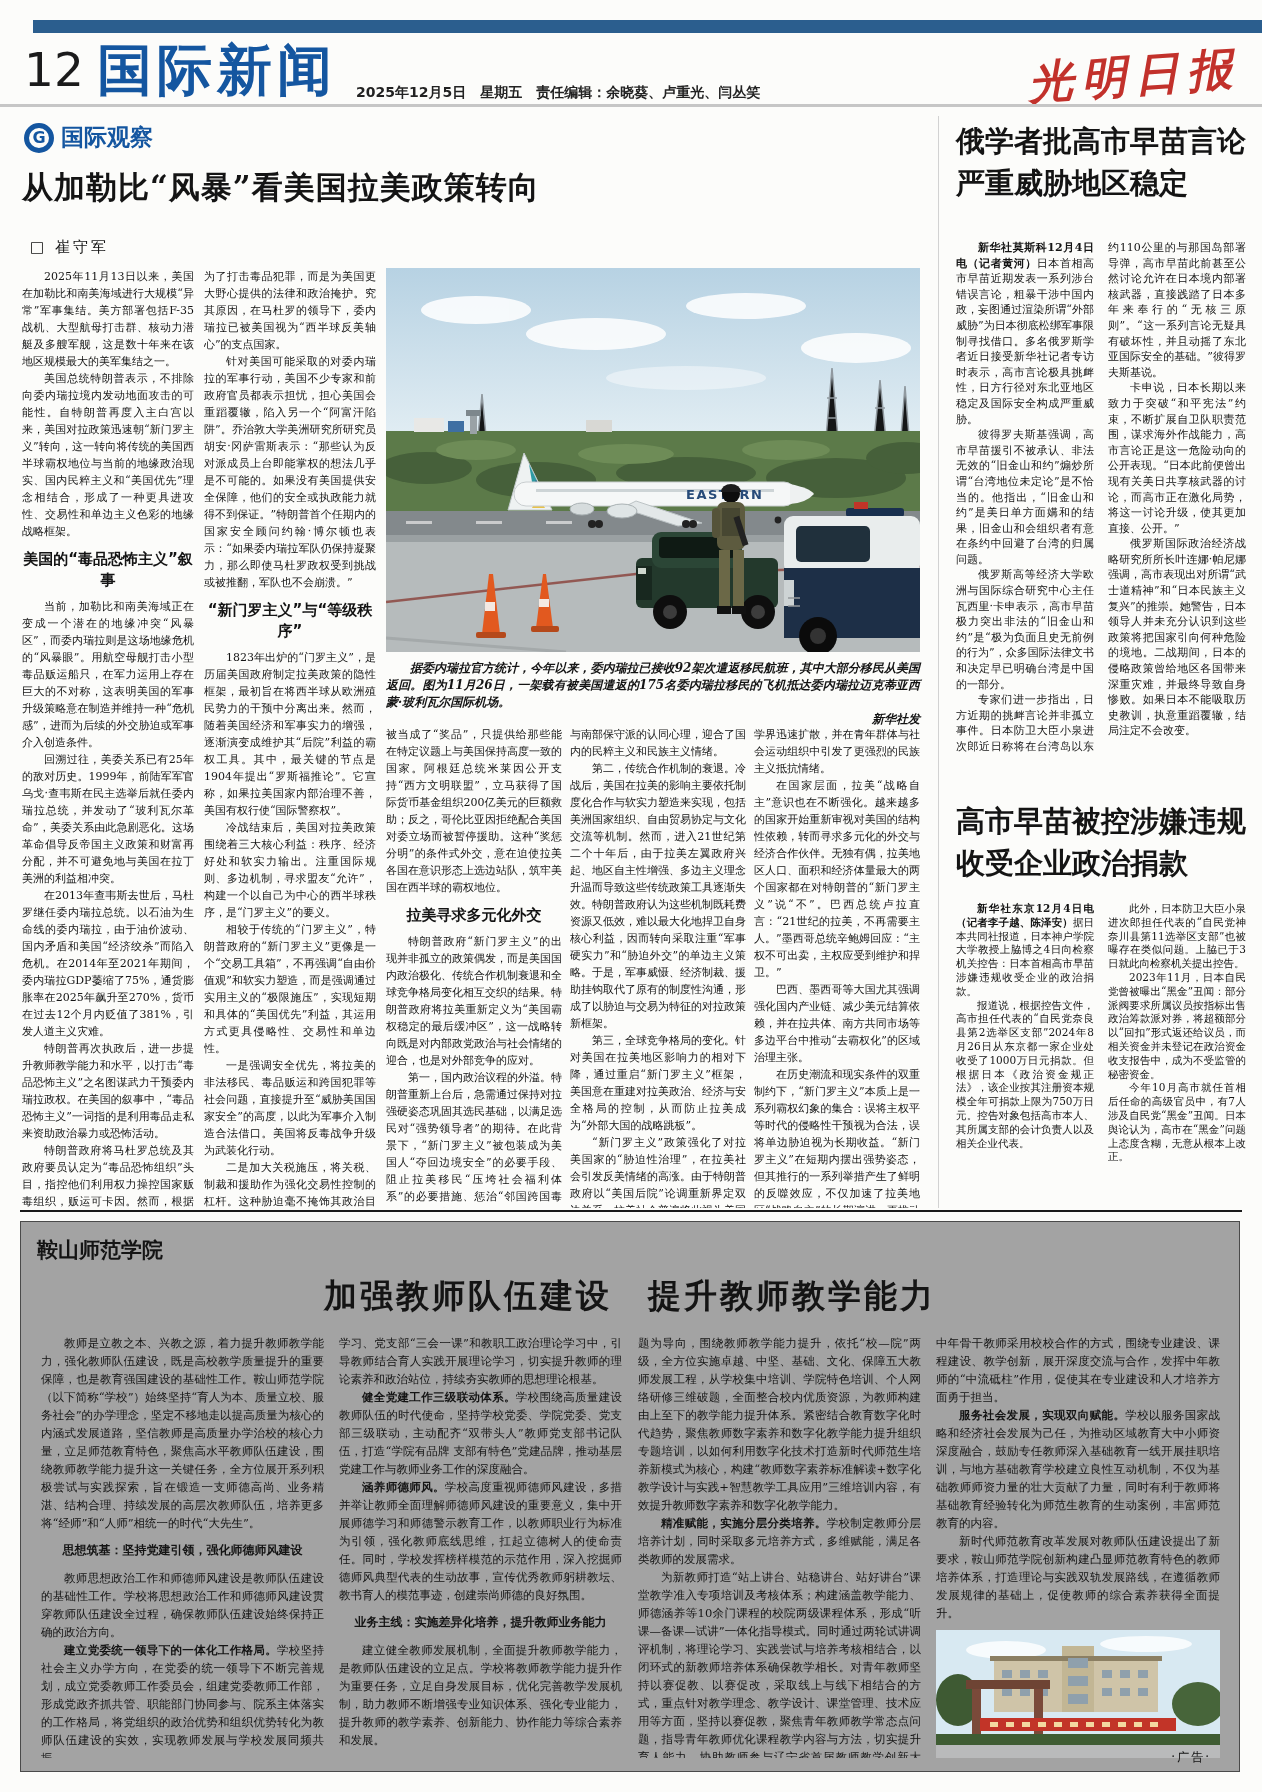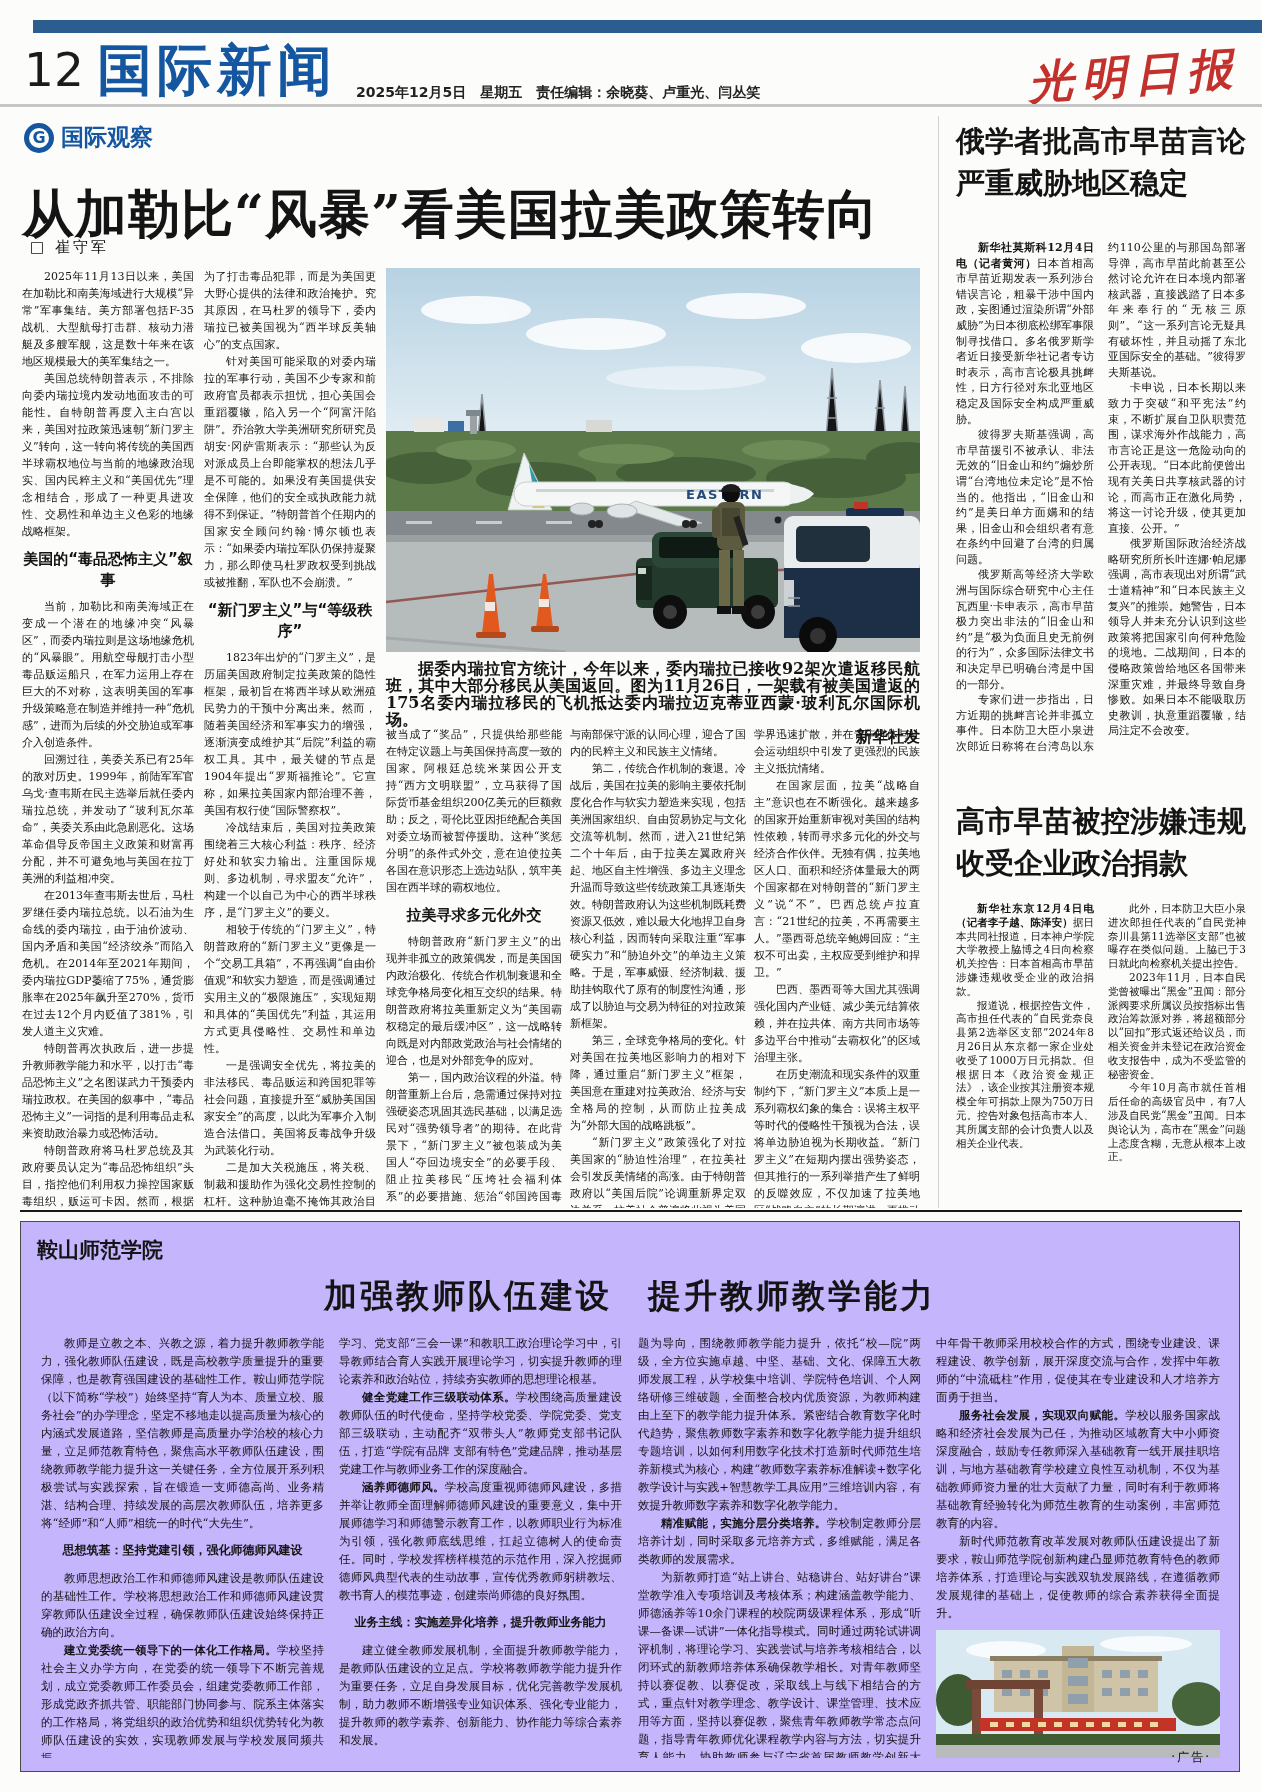--- a/index.html
+++ b/index.html
@@ -22,7 +22,7 @@
        font-family:"DejaVu Sans",sans-serif;box-sizing:border-box;}
   .kicker-label{font-size:23px;font-weight:900;color:#1456a0;font-family:"DejaVu Sans","Liberation Sans",sans-serif;}
   
-  .main-headline{position:absolute;left:22px;top:148px;width:900px;font-size:52px;font-weight:900;
+  .main-headline{position:absolute;left:22px;top:148px;width:900px;font-size:31px;font-weight:900;
        letter-spacing:1px;line-height:1.2;}
   .byline{position:absolute;left:30px;top:238px;font-size:15px;letter-spacing:3px;}
   .ncol{position:absolute;top:268px;width:172px;height:940px;font-size:11px;line-height:17px;

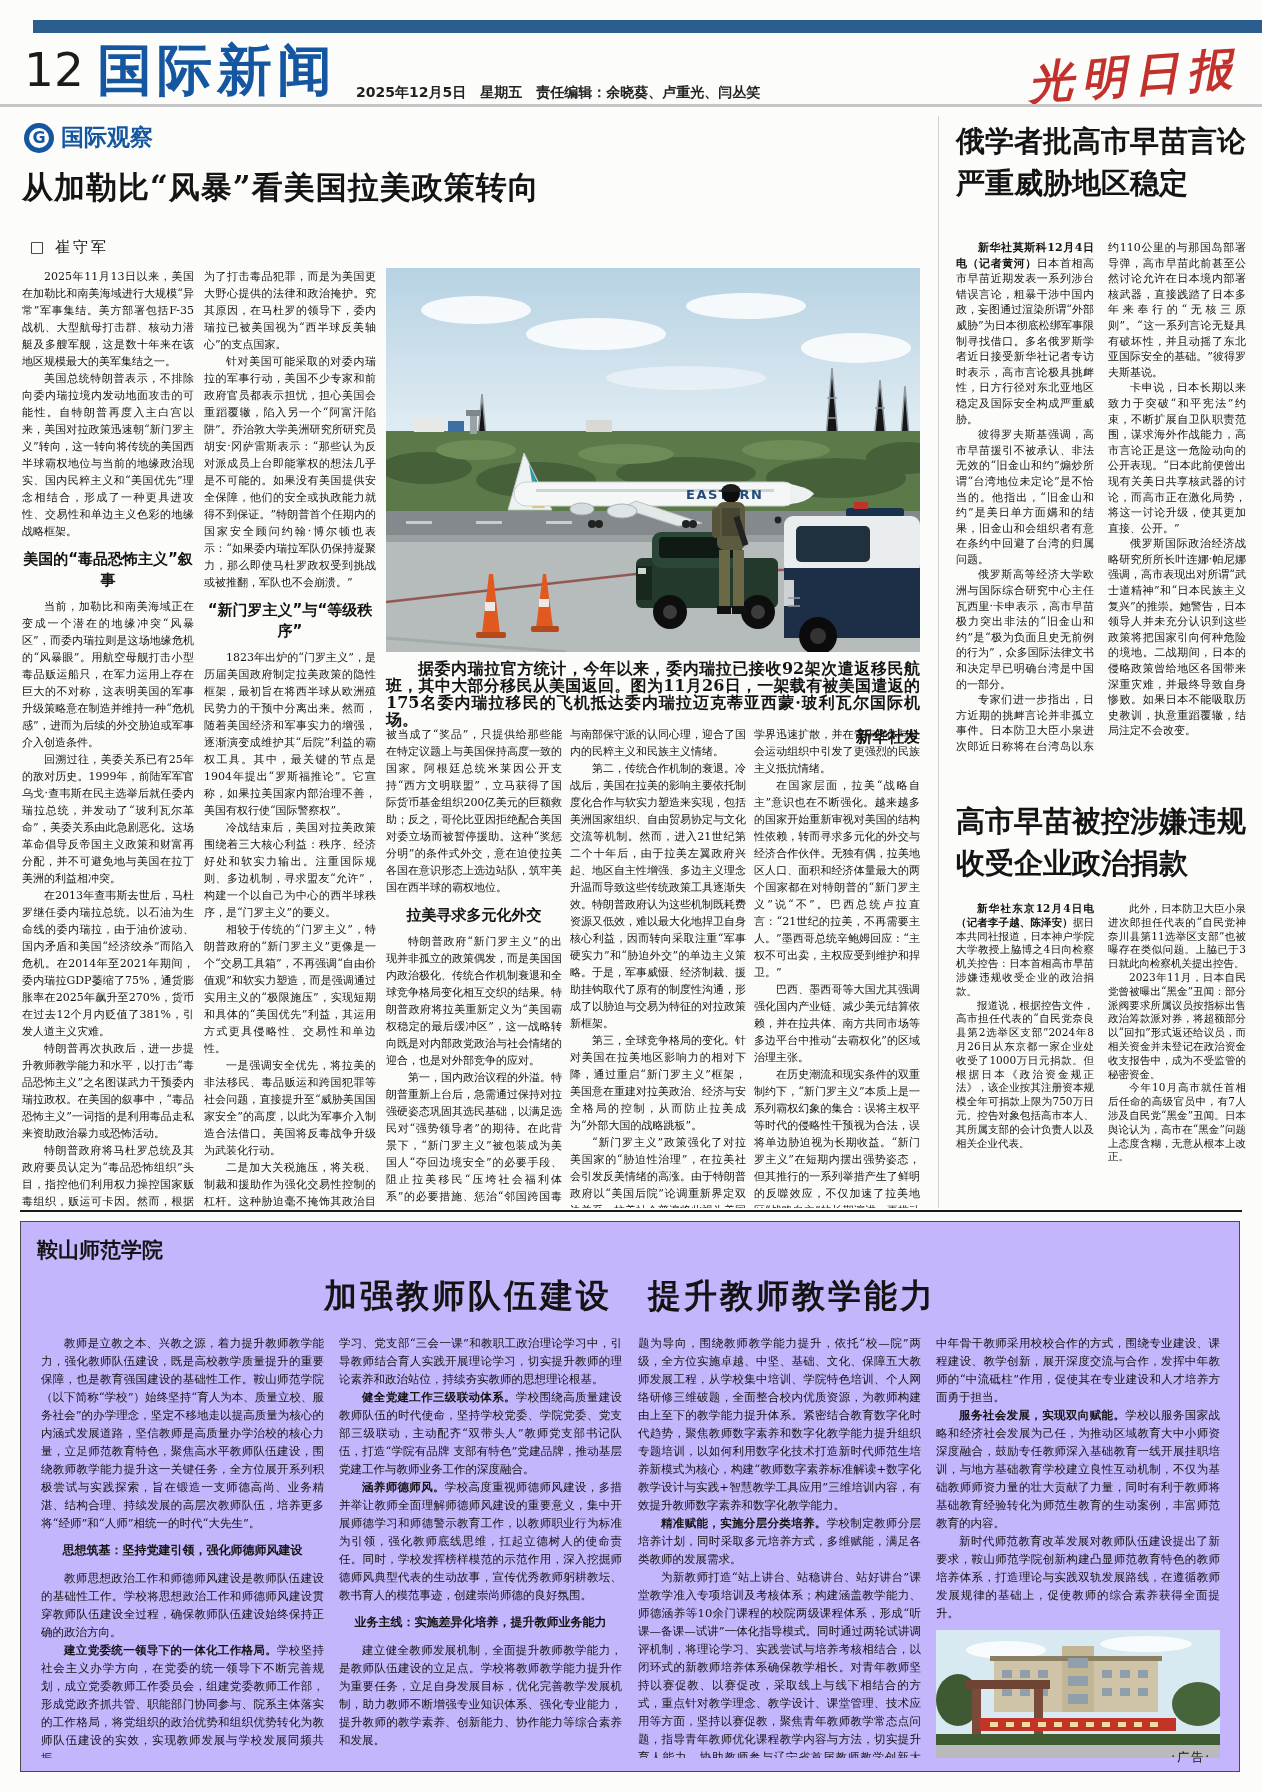--- a/index.html
+++ b/index.html
@@ -37,8 +37,8 @@
        font-family:"DejaVu Sans","Liberation Sans",sans-serif;}
   
   .photo-wrap{position:absolute;left:386px;top:268px;width:534px;height:384px;overflow:hidden;}
-  .photo-caption{position:absolute;left:386px;top:660px;width:534px;font-size:16px;font-weight:600;
-       line-height:17px;text-align:justify;}
+  .photo-caption{position:absolute;left:386px;top:660px;width:534px;font-size:12px;font-weight:600;
+       line-height:17px;text-align:justify;font-style:italic;}
   .photo-caption .cap{text-indent:2em;margin:0;}
   .photo-credit{text-align:right;font-weight:bold;}
   .rail-rule{position:absolute;left:938px;top:116px;width:1px;height:1092px;background:#d2d2d2;}

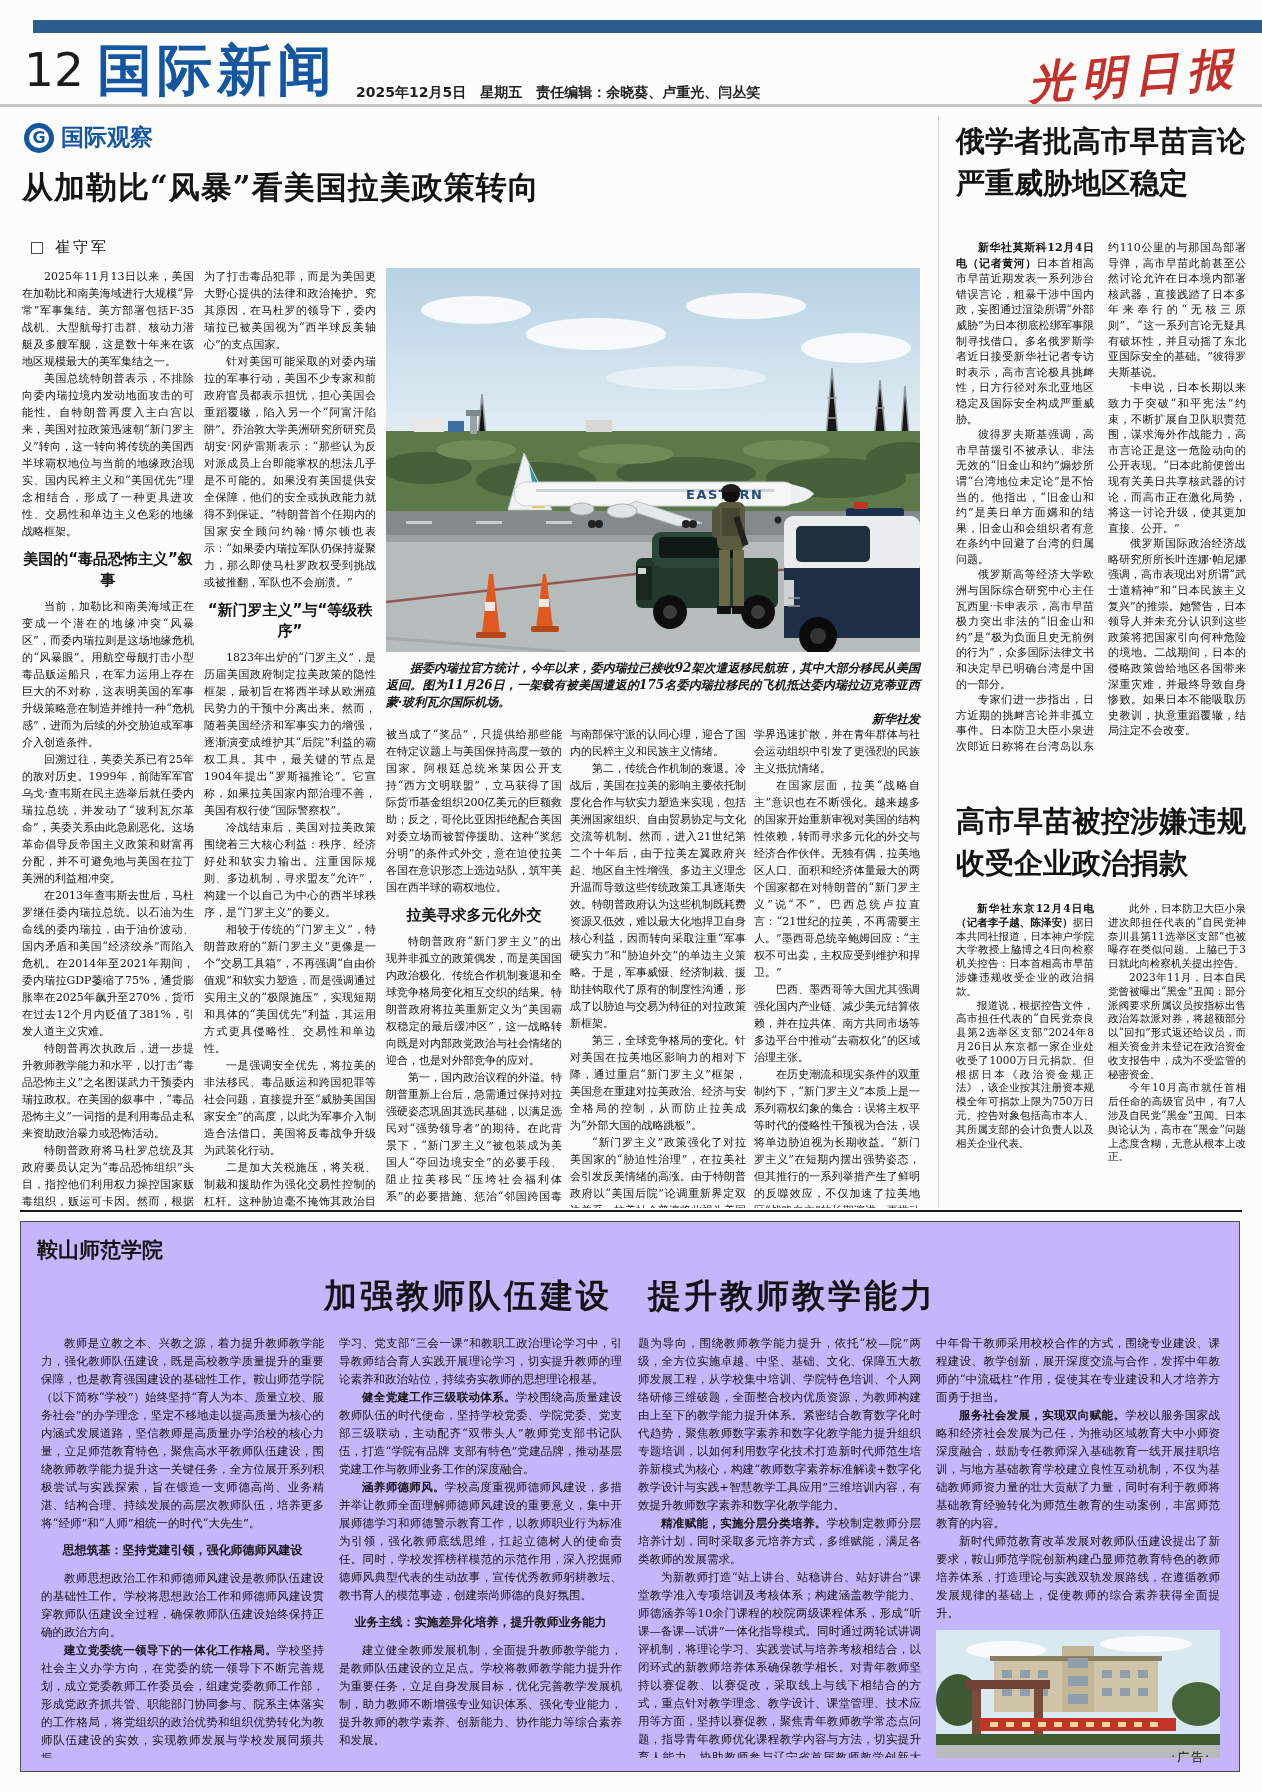--- a/index.html
+++ b/index.html
@@ -52,7 +52,7 @@
   
   .bottom-rule{position:absolute;left:20px;top:1210px;width:1222px;height:2px;background:#1a1a1a;}
   .ad-box{position:absolute;left:20px;top:1221px;width:1220px;height:551px;border:1px solid #4a4a4a;
-       box-sizing:border-box;background:#c4b5fd;}
+       box-sizing:border-box;background:#a3a3a3;}
   .org{position:absolute;left:16px;top:14px;font-size:21px;font-weight:900;
        font-family:"DejaVu Sans","Liberation Sans",sans-serif;}
   .ad-headline{position:absolute;left:0;top:52px;width:100%;text-align:center;font-size:33px;

